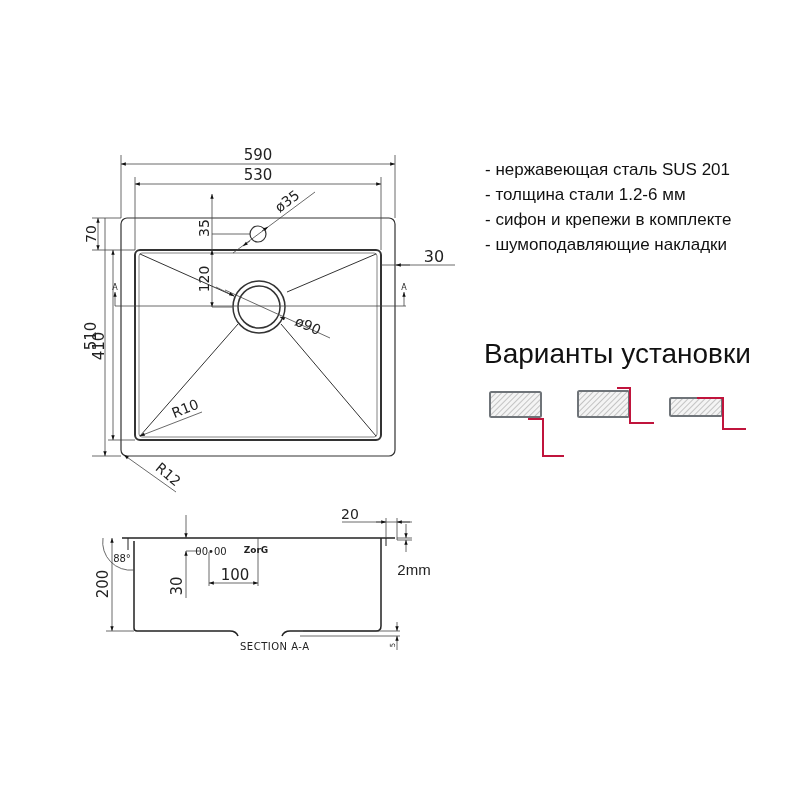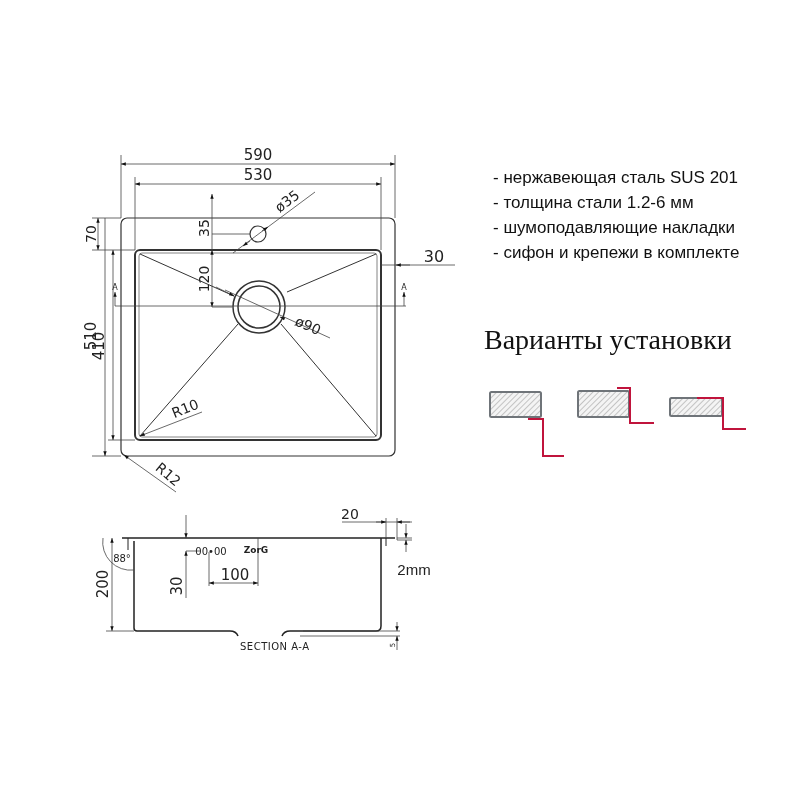--- a/index.html
+++ b/index.html
@@ -6,7 +6,7 @@
     body { width: 800px; height: 800px; position: relative; overflow: hidden; font-family: "DejaVu Sans", sans-serif; }
     svg.drawing { position: absolute; left: 0; top: 0; }
     .dim-text { font-family: "DejaVu Sans", sans-serif; fill: #222; }
-    .spec-list { position: absolute; left: 485px; top: 157px; margin: 8px; padding: 0; list-style: none; }
+    .spec-list { position: absolute; left: 485px; top: 157px; margin: 0; padding: 0; list-style: none; }
     .spec-list li { font-family: "Liberation Sans", sans-serif; font-size: 17px; color: #111; line-height: 25px; height: 25px; white-space: nowrap; }
     .install-title { position: absolute; left: 484px; top: 324px; font-family: Liberation Serif, serif; font-size: 28px; color: #111; white-space: nowrap; }
   </style>

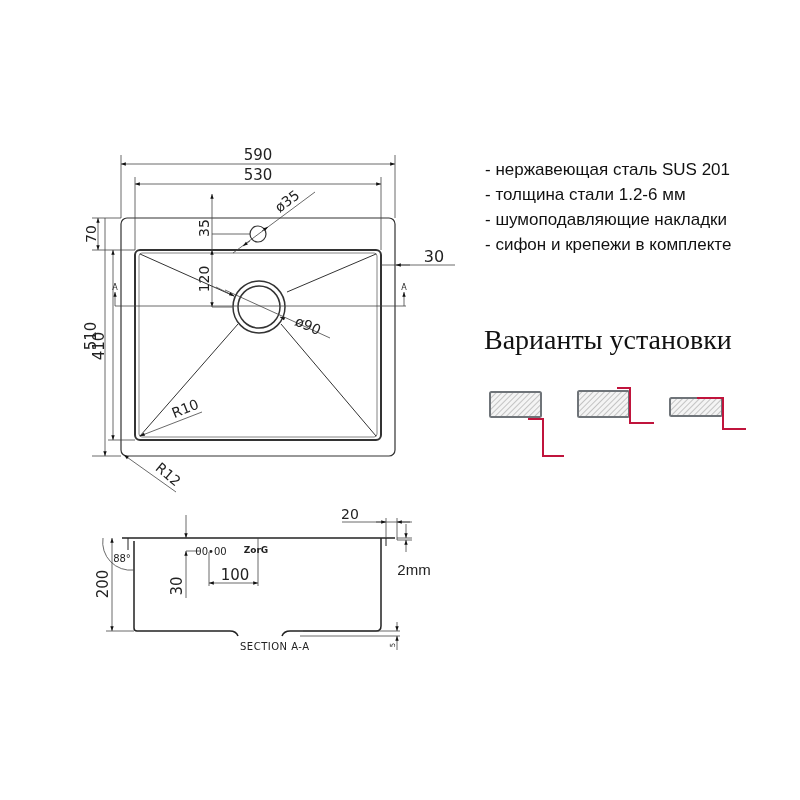--- a/index.html
+++ b/index.html
@@ -181,8 +181,8 @@
 <ul class="spec-list">
   <li>- нержавеющая сталь SUS 201</li>
   <li>- толщина стали 1.2-6 мм</li>
+  <li>- сифон и крепежи в комплекте</li>
   <li>- шумоподавляющие накладки</li>
-  <li>- сифон и крепежи в комплекте</li>
 </ul>
 
 <div class="install-title">Варианты установки</div>

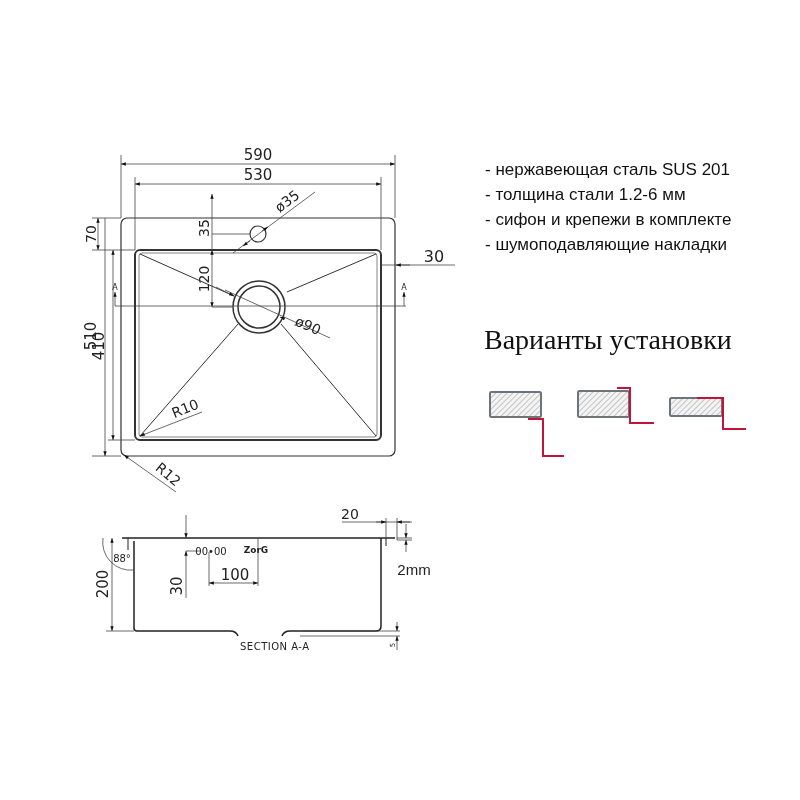--- a/index.html
+++ b/index.html
@@ -8,7 +8,7 @@
     .dim-text { font-family: "DejaVu Sans", sans-serif; fill: #222; }
     .spec-list { position: absolute; left: 485px; top: 157px; margin: 0; padding: 0; list-style: none; }
     .spec-list li { font-family: "Liberation Sans", sans-serif; font-size: 17px; color: #111; line-height: 25px; height: 25px; white-space: nowrap; }
-    .install-title { position: absolute; left: 484px; top: 324px; font-family: Liberation Serif, serif; font-size: 28px; color: #111; white-space: nowrap; }
+    .install-title { position: absolute; left: 484px; top: 338px; font-family: Liberation Sans, sans-serif; font-size: 28px; color: #111; white-space: nowrap; }
   </style>
 </head>
 <body>

